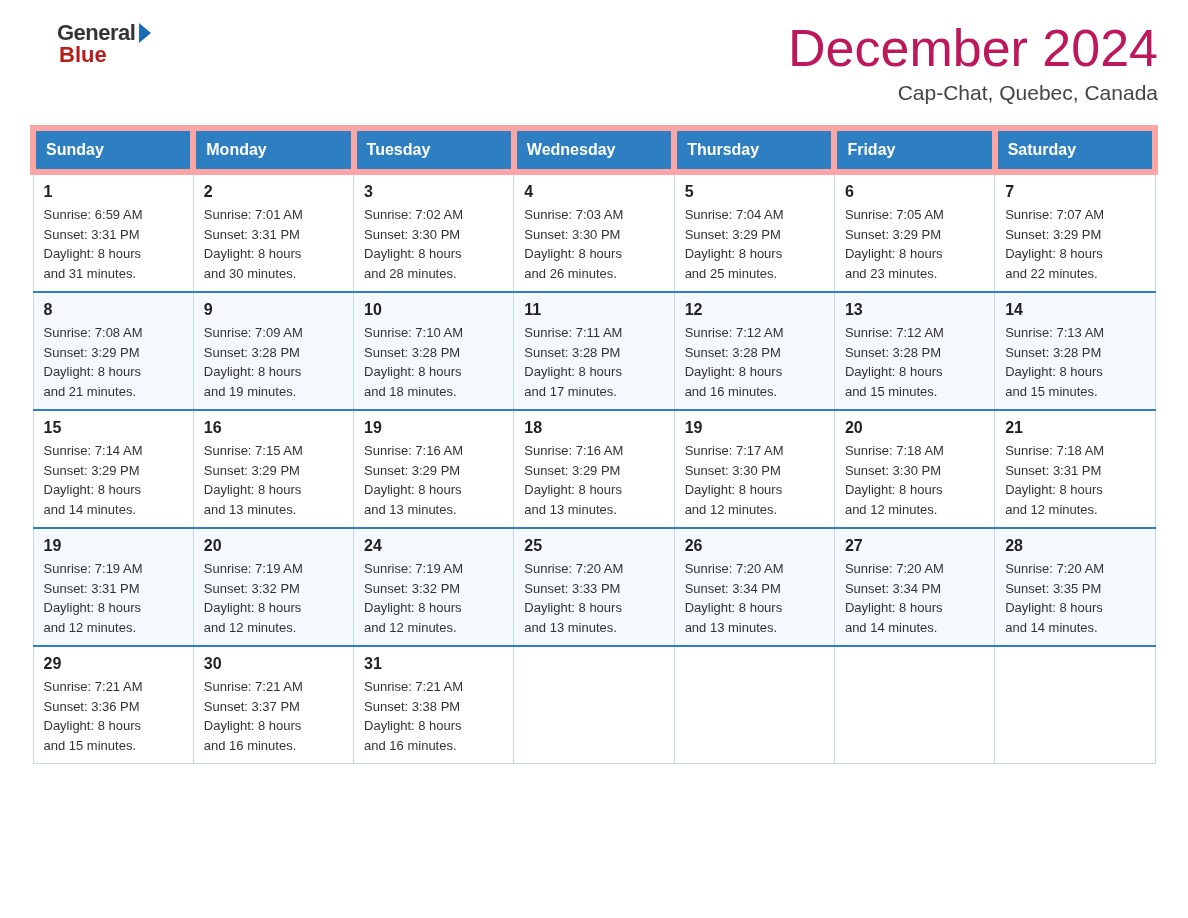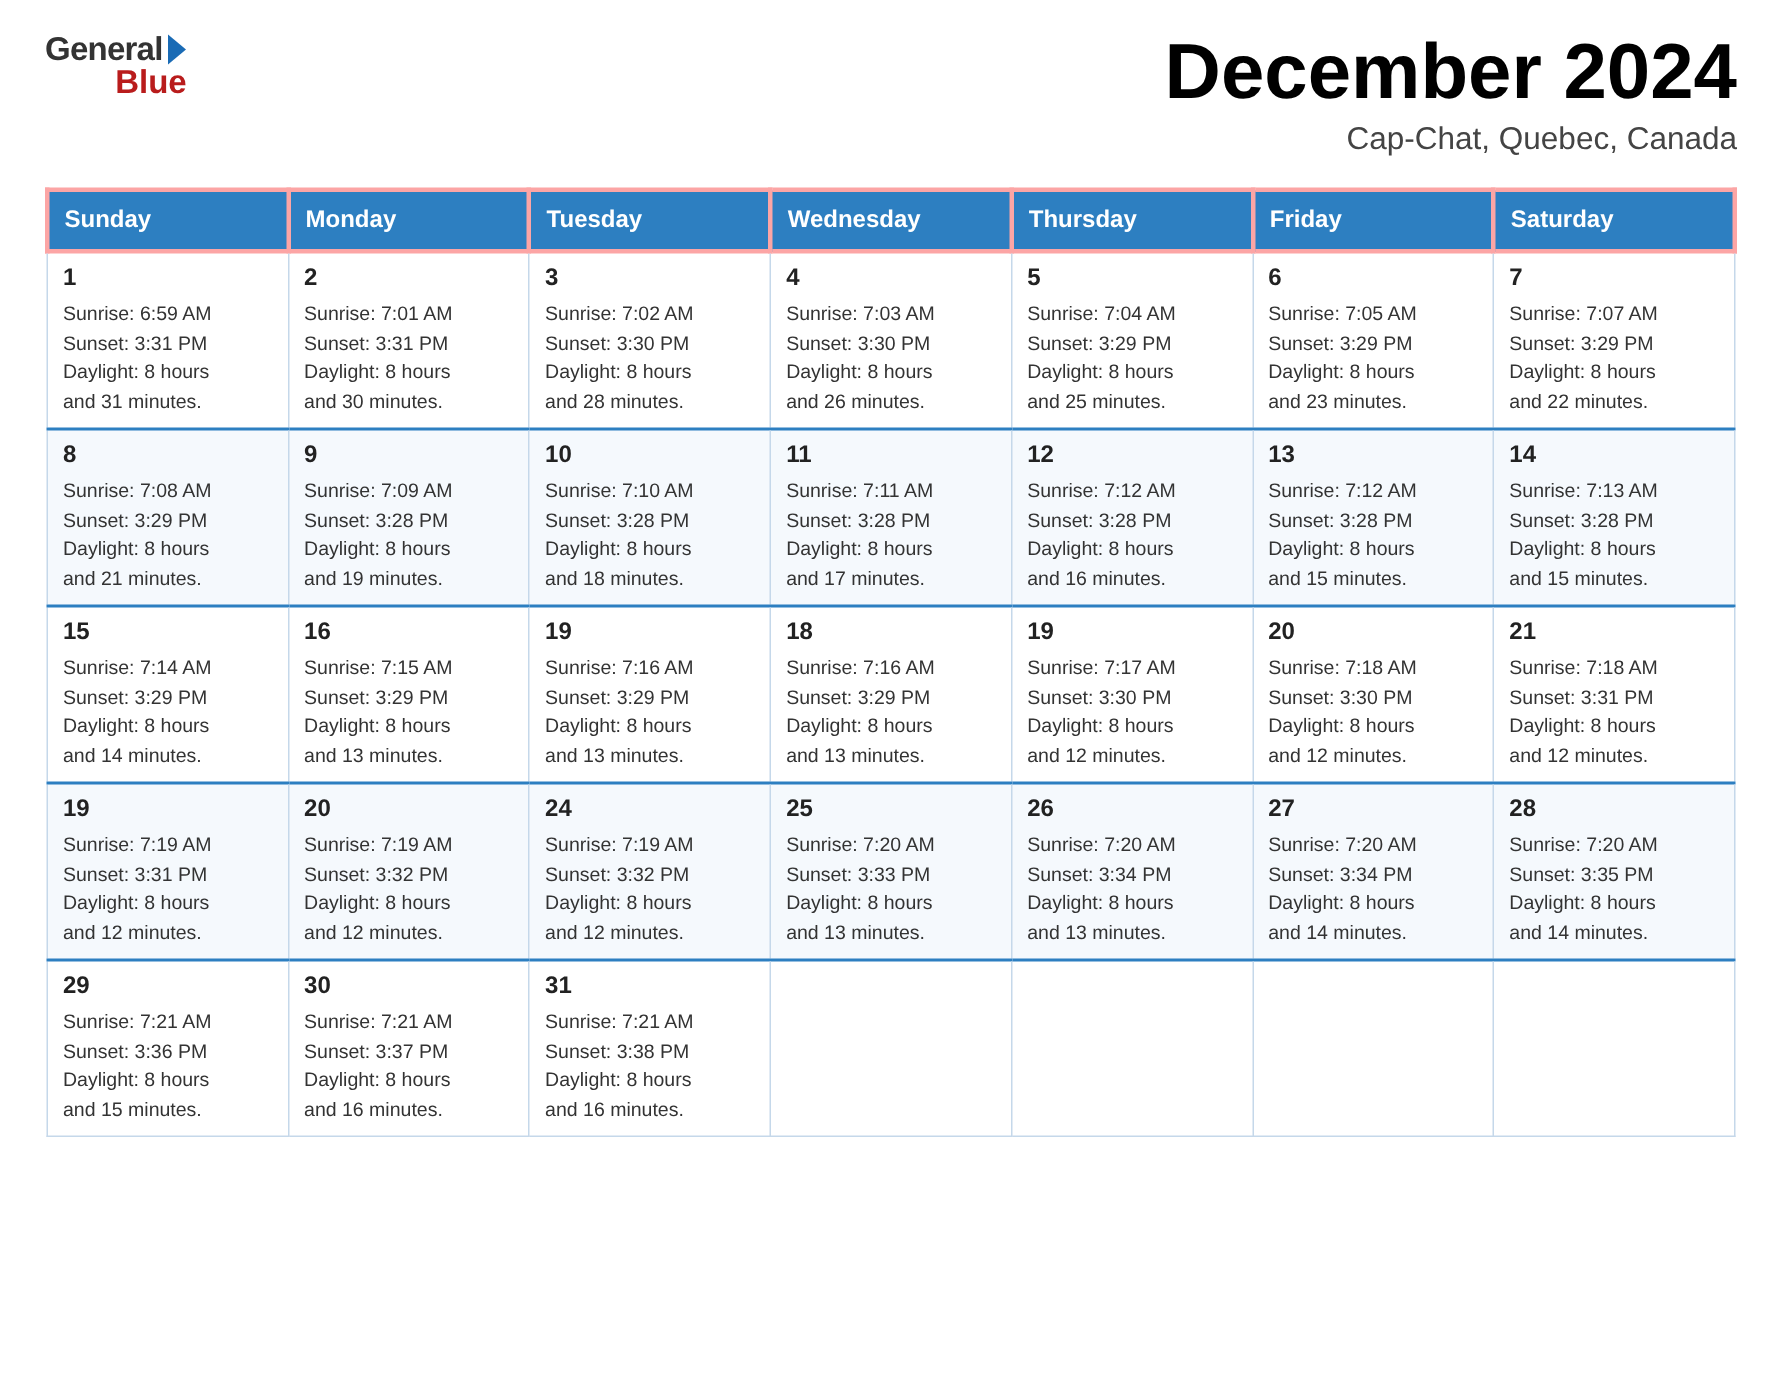--- a/index.html
+++ b/index.html
@@ -20,7 +20,8 @@
     .logo {
       display: flex;
       flex-direction: column;
-      align-items: flex-end;
+      align-items: flex-start;
+      margin-left: 27px;
     }
     .logo-top {
       display: flex;

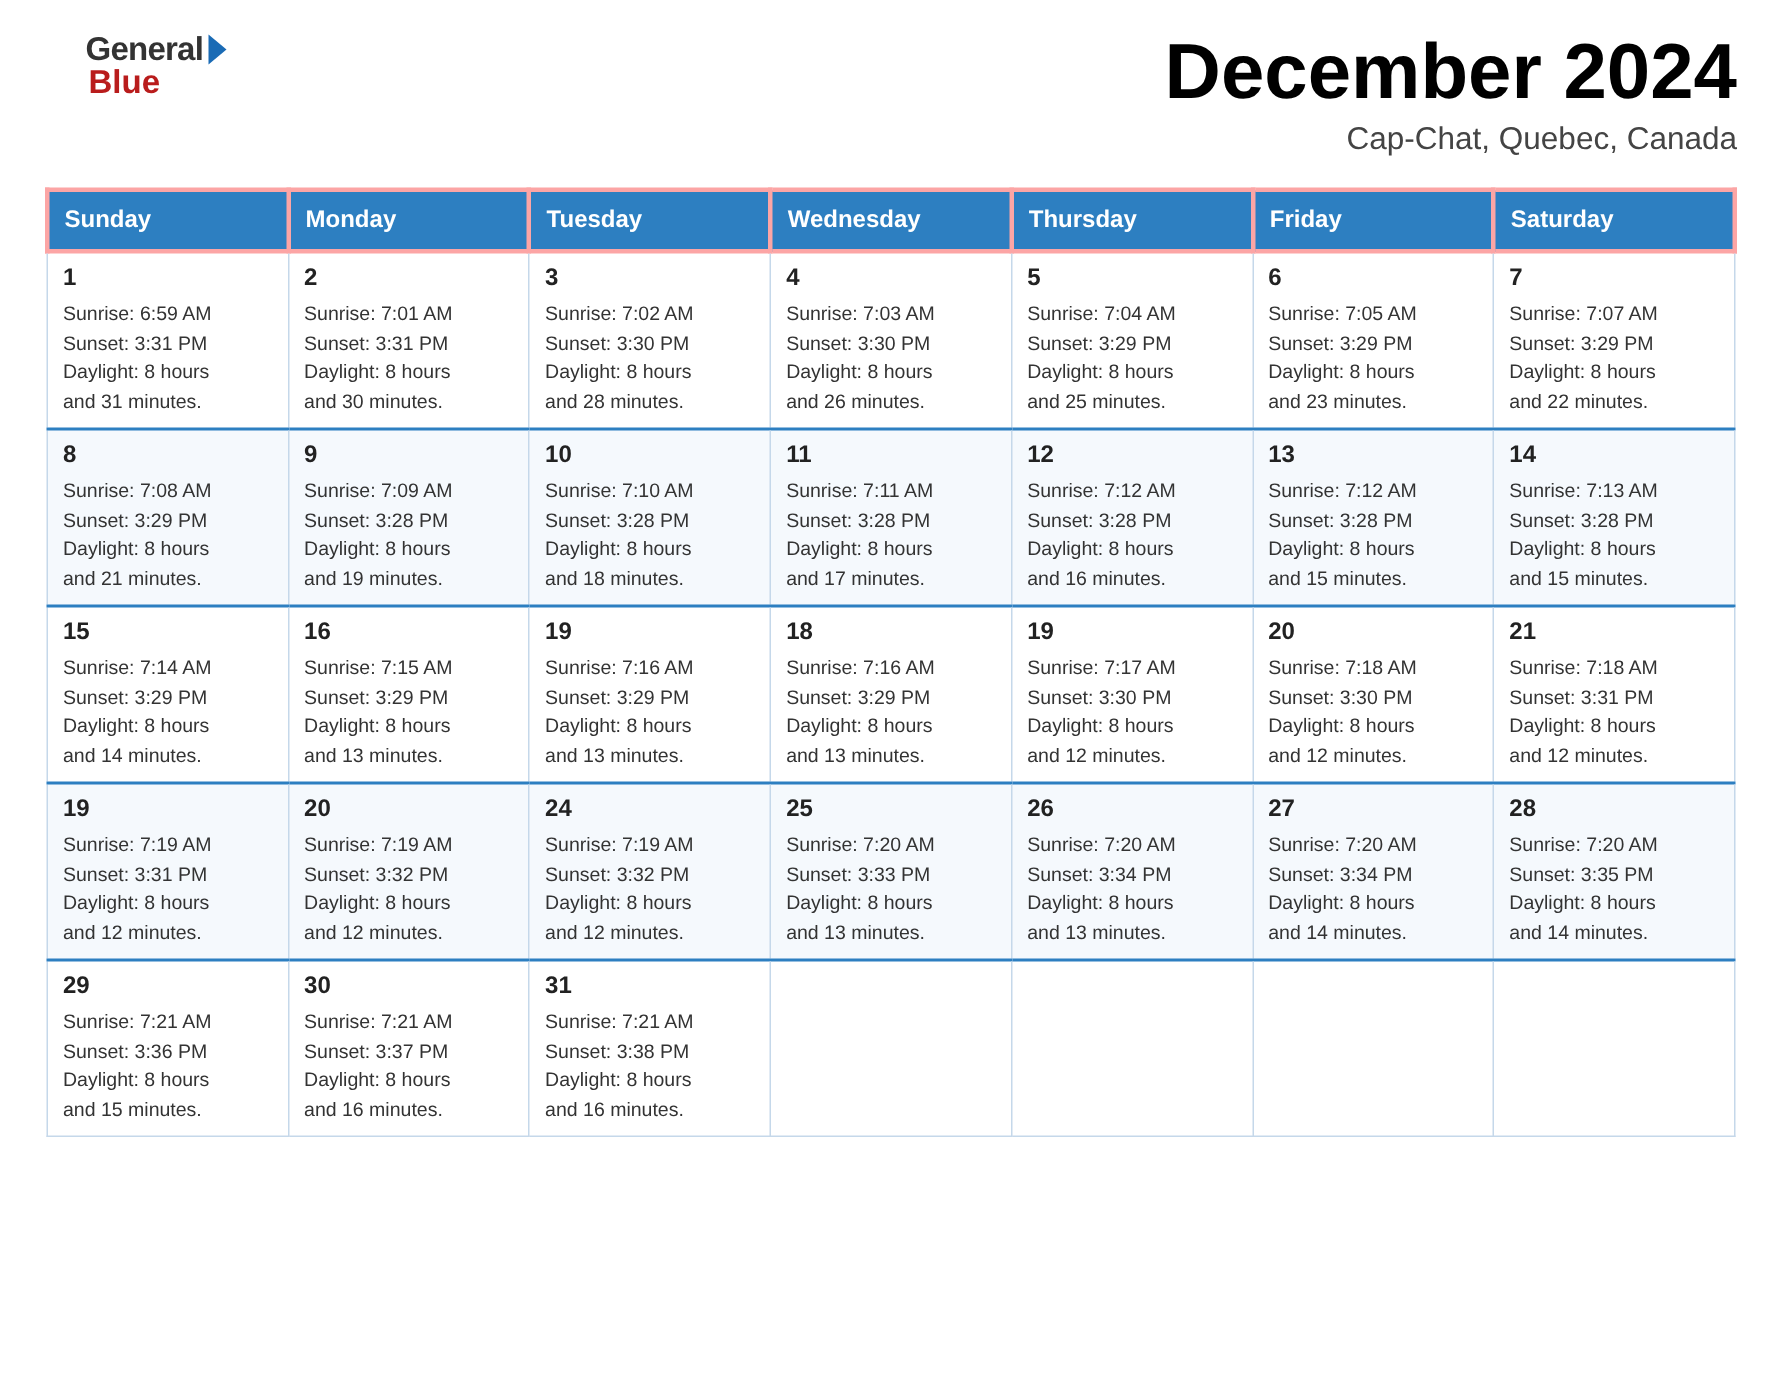--- a/index.html
+++ b/index.html
@@ -53,8 +53,8 @@
     }
     .month-title {
       font-size: 52px;
-      font-weight: bold;
-      color: #000000;
+      font-weight: normal;
+      color: #be185d;
       line-height: 1.1;
     }
     .location-title {

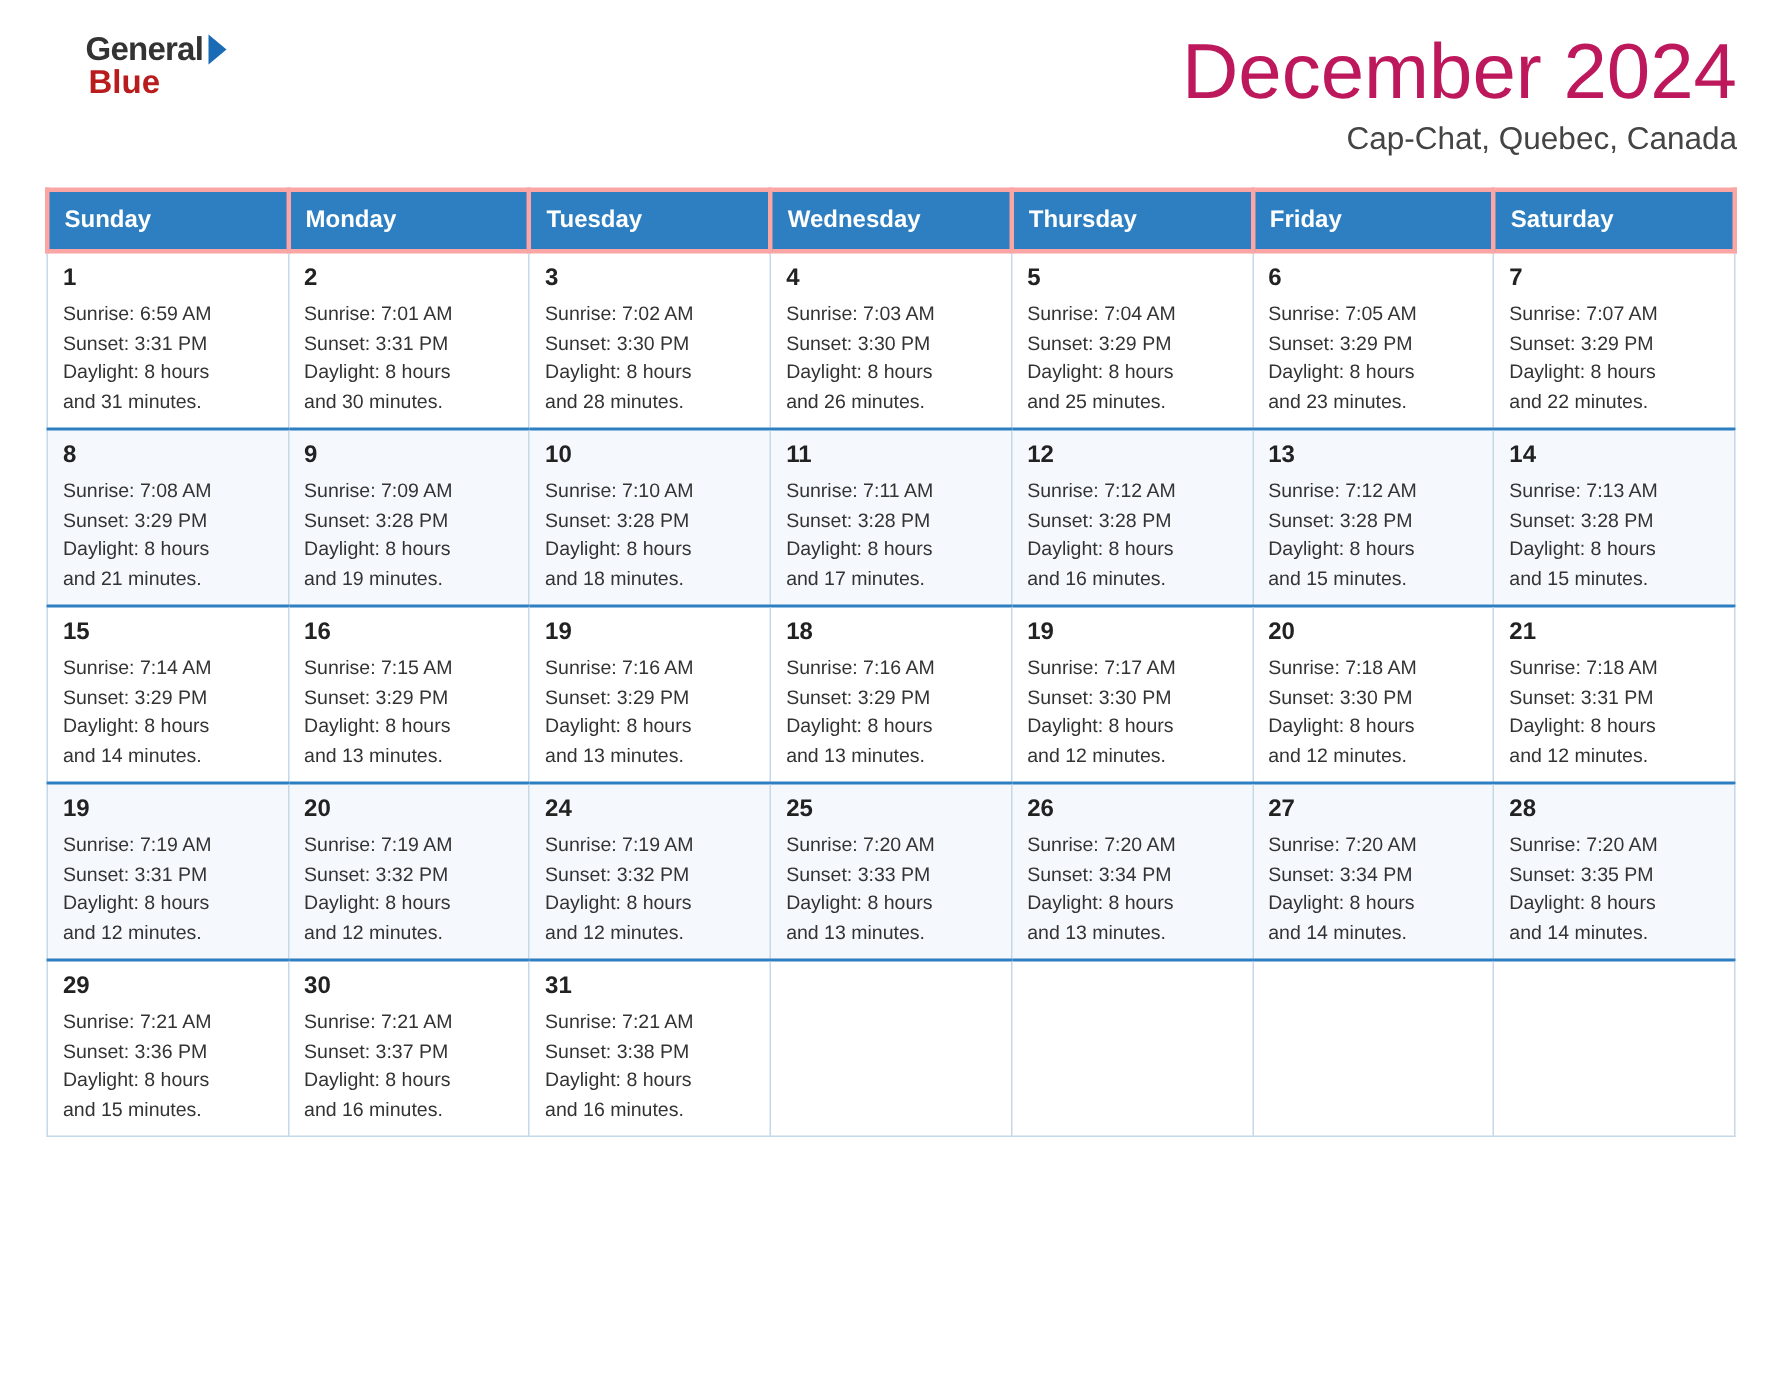--- a/index.html
+++ b/index.html
@@ -74,7 +74,7 @@
       font-weight: bold;
       padding: 10px 10px;
       text-align: left;
-      border: 3px solid #fca5a5;
+      border: 6px solid #fca5a5;
     }
     .calendar-table tbody tr td {
       vertical-align: top;

